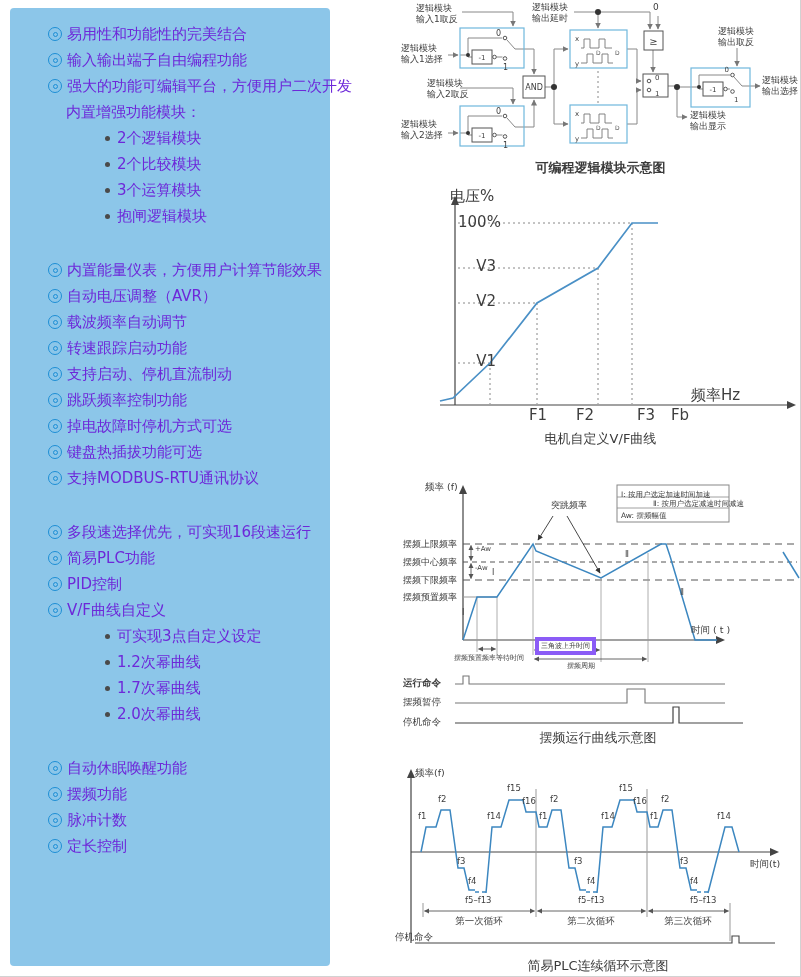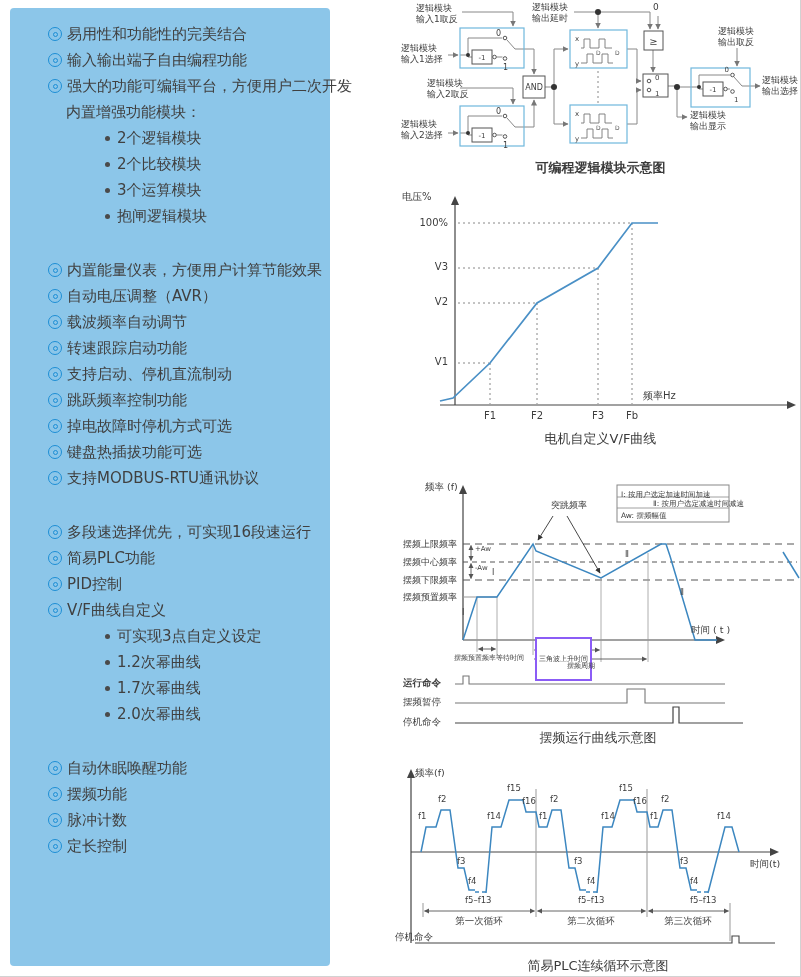--- a/index.html
+++ b/index.html
@@ -11,7 +11,7 @@
   .feat-list{padding-top:13px;}
   .group{margin-top:0;}
   .group + .group{margin-top:28px;}
-  .row{display:flex;align-items:center;height:26px;color:#404040;font-size:15px;}
+  .row{display:flex;align-items:center;height:26px;color:#6d28d9;font-size:15px;}
   .row .txt{white-space:nowrap;}
   .row.main{padding-left:38px;}
   .row.cont{padding-left:56px;}

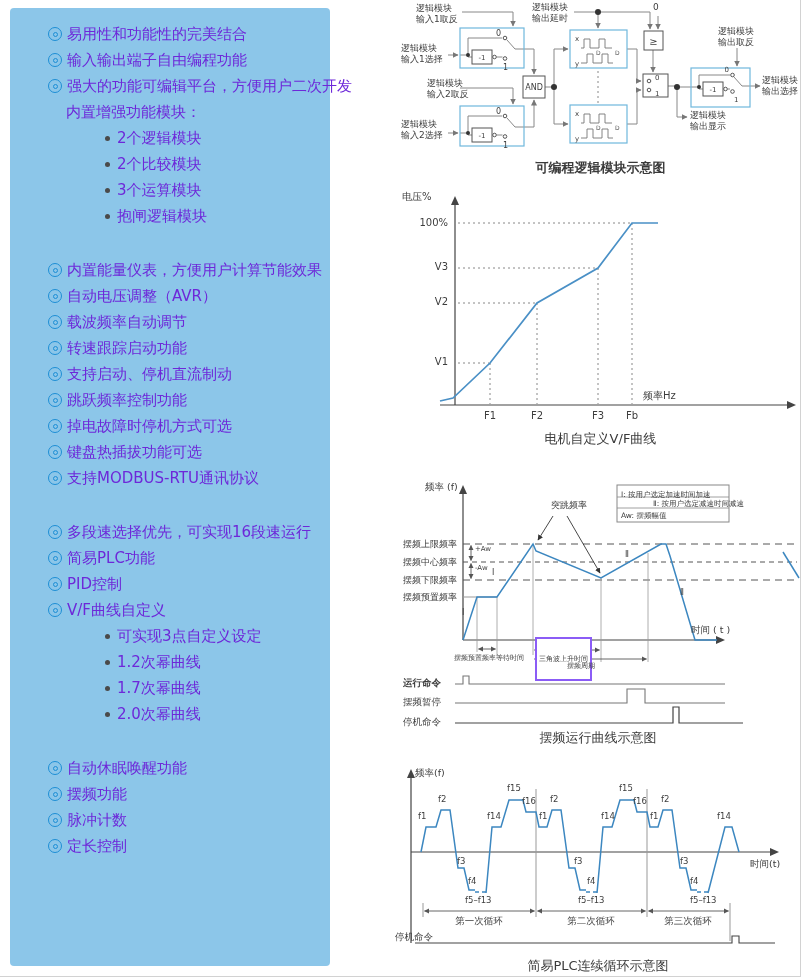--- a/index.html
+++ b/index.html
@@ -29,7 +29,7 @@
   .lbl.f8{font-size:8px;line-height:9px;}
   .lbl.f85{font-size:8.5px;line-height:9px;}
   .lbl.f95{font-size:9.5px;line-height:11px;}
-  .lbl.f11{font-size:10px;line-height:13px;}
+  .lbl.f11{font-size:15px;line-height:13px;margin-left:48px;}
   .lbl.right{text-align:right;}
   .lbl.center{text-align:center;}
   .lbl.boxed{border:2px solid #8b5cf6;background:#fff;padding:16px 2px;}

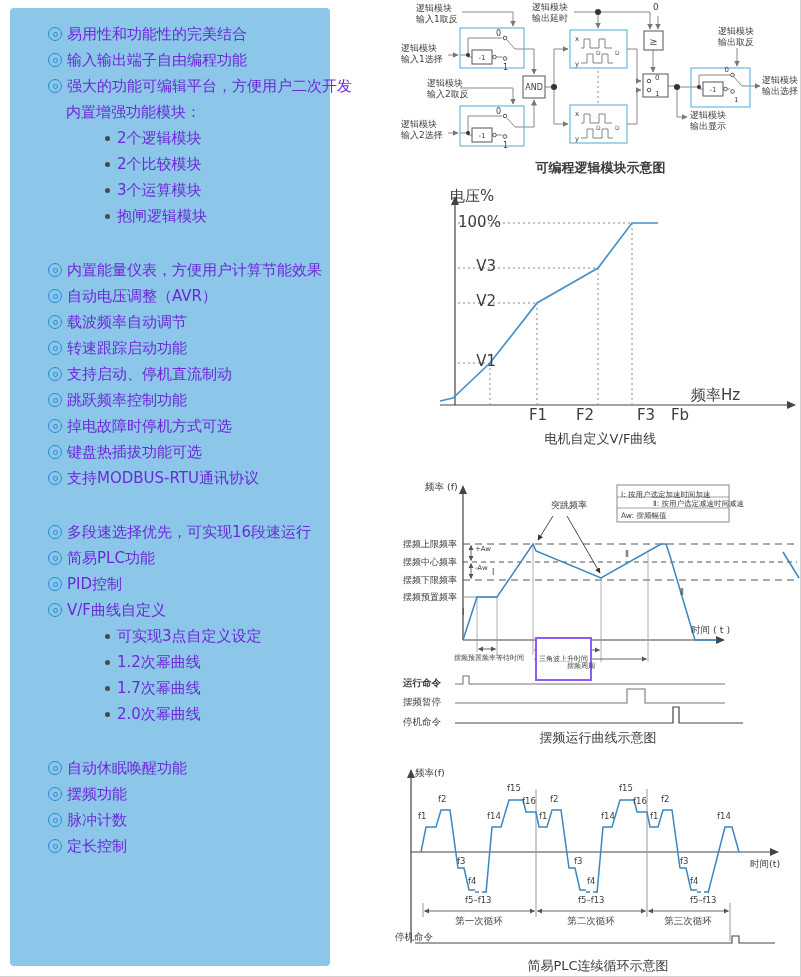--- a/index.html
+++ b/index.html
@@ -32,7 +32,7 @@
   .lbl.f11{font-size:15px;line-height:13px;margin-left:48px;}
   .lbl.right{text-align:right;}
   .lbl.center{text-align:center;}
-  .lbl.boxed{border:2px solid #8b5cf6;background:#fff;padding:16px 2px;}
+  .lbl.boxed{border:4px solid #8b5cf6;background:#fff;padding:1px 2px;}
   .cap{position:absolute;width:100%;text-align:center;font-size:13px;color:#3a3a3a;}
 </style>
 </head>

